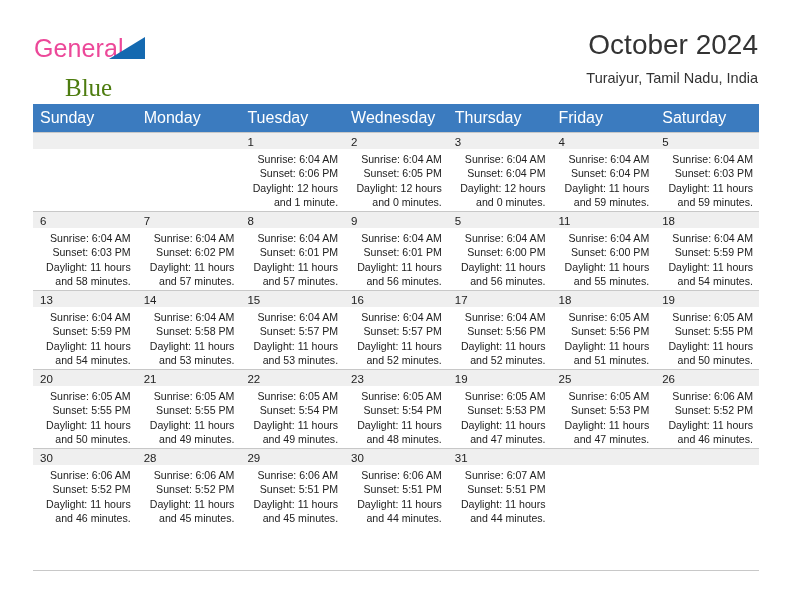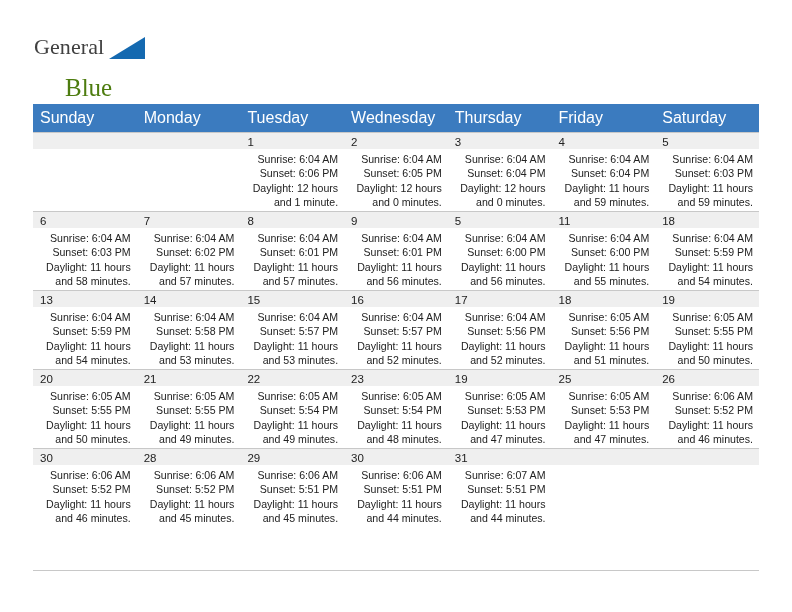--- a/index.html
+++ b/index.html
@@ -40,10 +40,10 @@
     position: absolute;
     left: 0;
     top: 0;
-    font-size: 22px;
+    font-size: 25px;
     letter-spacing: 0.1px;
-    color: #404040;
-    font-family: Liberation Serif, serif;
+    color: #ec4899;
+    font-family: Liberation Sans, sans-serif;
   }
   .brand-blue {
     position: absolute;

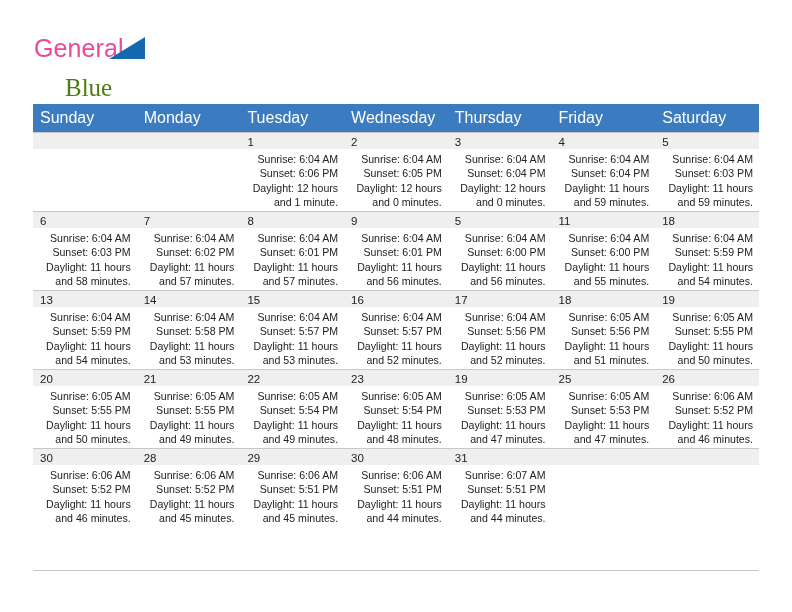--- a/index.html
+++ b/index.html
@@ -159,6 +159,10 @@
       <span class="brand-blue">Blue</span>
     </div>
 
+    <div class="title-block">
+      <div class="cal-title">October 2024</div>
+      <div class="cal-subtitle">Turaiyur, Tamil Nadu, India</div>
+    </div>
 
   </div>
 

